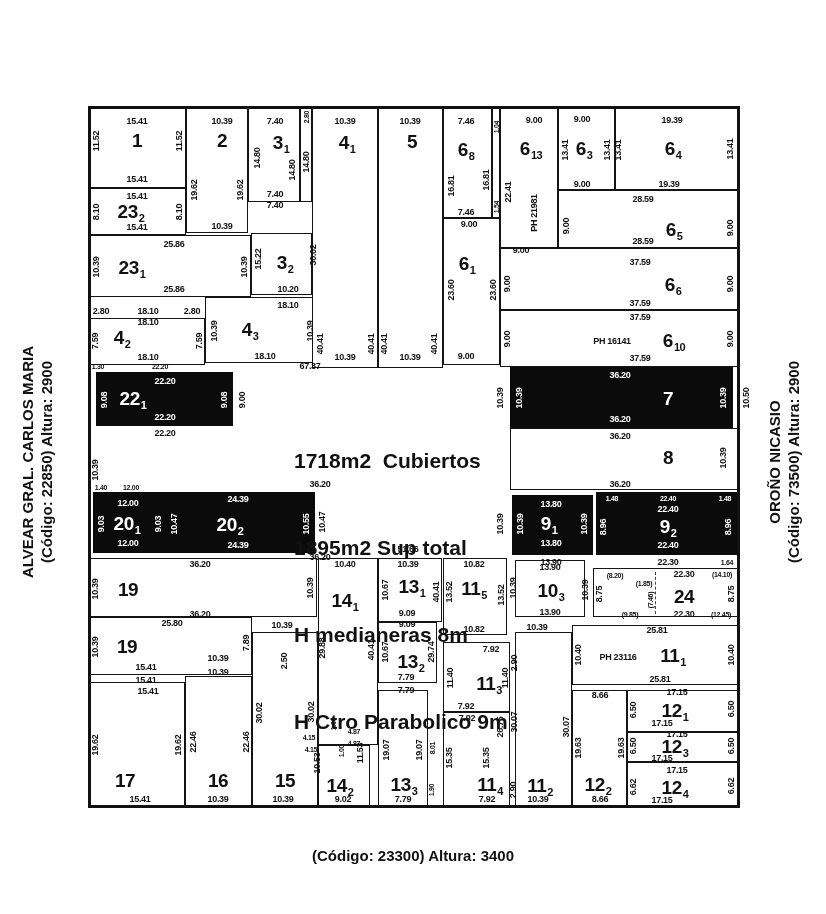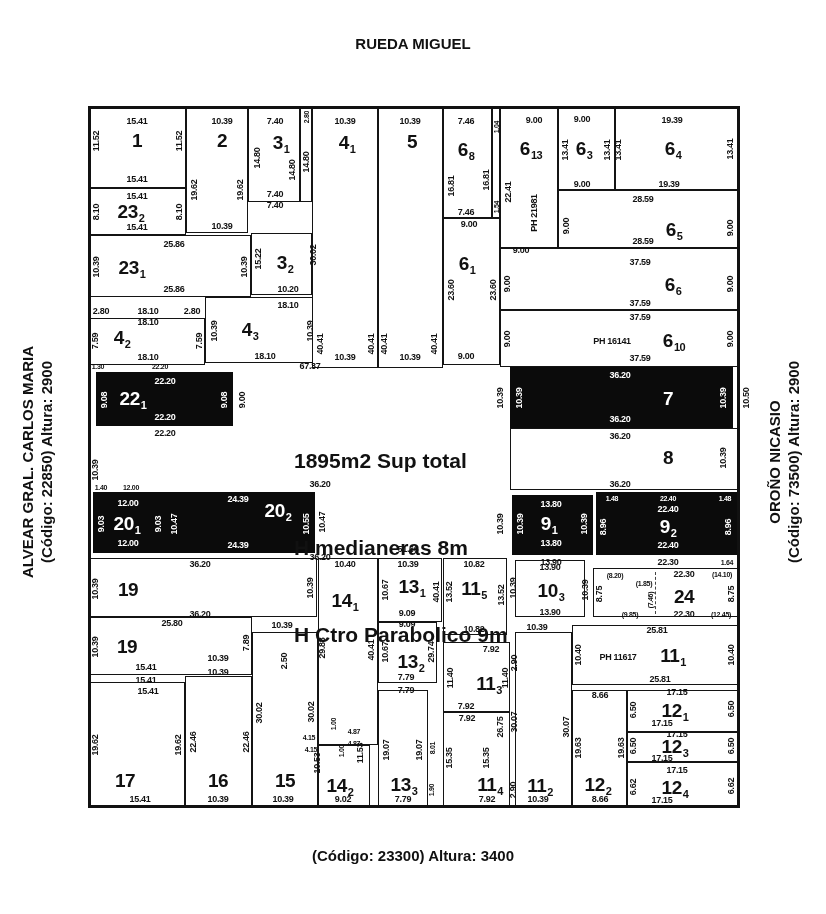--- a/index.html
+++ b/index.html
@@ -33,7 +33,6 @@
 <div id="plan">
 
   <div class="street street-top">
-    <div>RUEDA MIGUEL</div>
   </div>
 
   <div class="street street-bottom">

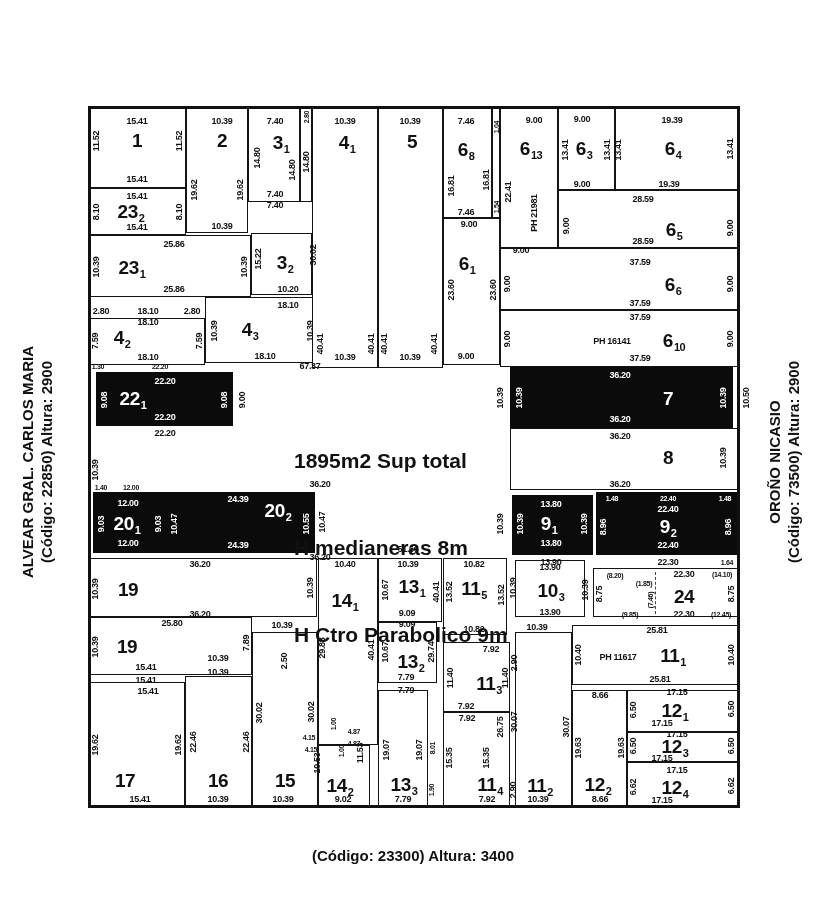--- a/index.html
+++ b/index.html
@@ -50,6 +50,7 @@
   </div>
 
   <div class="note">
+    <div>1718m2  Cubiertos</div>
     <div>1895m2 Sup total</div>
     <div>H medianeras 8m</div>
     <div>H Ctro Parabolico 9m</div>

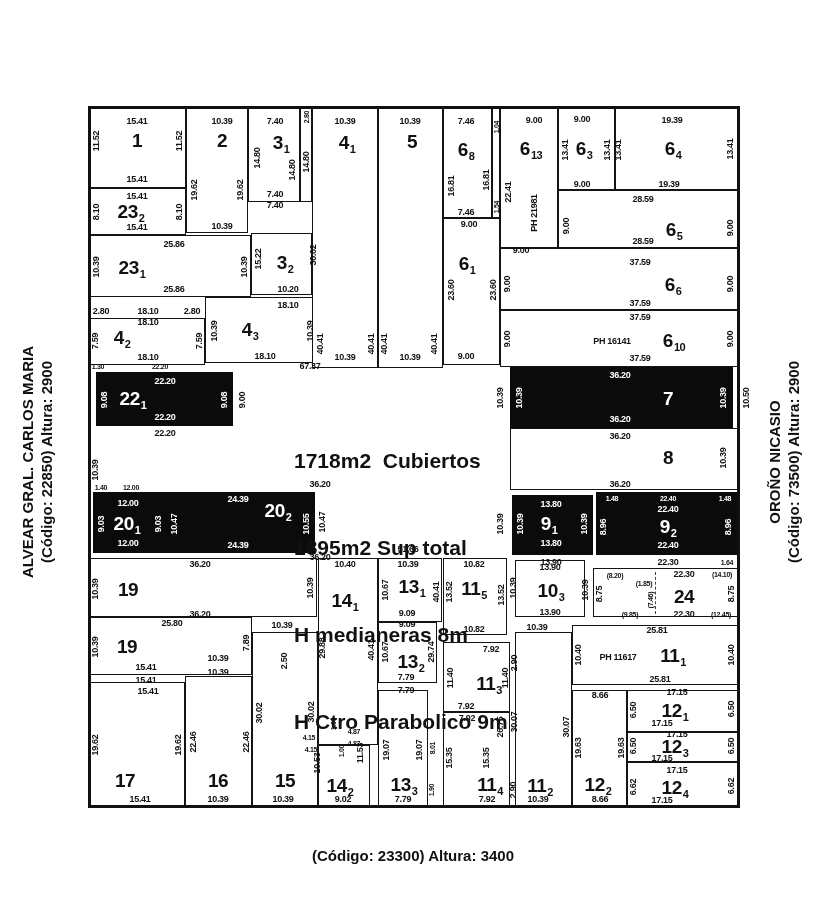--- a/index.html
+++ b/index.html
@@ -105,7 +105,7 @@
     <div class="parcel black" style="left: 93px; top: 492px; width: 74px; height: 61px;"></div>
     <div class="plabel white" style="left: 127px; top: 524px;"><span>20</span><span class="s">1</span></div>
     <div class="parcel black" style="left: 167px; top: 492px; width: 148px; height: 61px;"></div>
-    <div class="plabel white" style="left: 230px; top: 511px; margin-left: 48px;"><span>20</span><span class="s">2</span></div>
+    <div class="plabel white" style="left: 230px; top: 525px;"><span>20</span><span class="s">2</span></div>
     <div class="parcel black" style="left: 512px; top: 495px; width: 81px; height: 60px;"></div>
     <div class="plabel white" style="left: 549px; top: 524px;"><span>9</span><span class="s">1</span></div>
     <div class="parcel black" style="left: 596px; top: 492px; width: 141px; height: 63px;"></div>

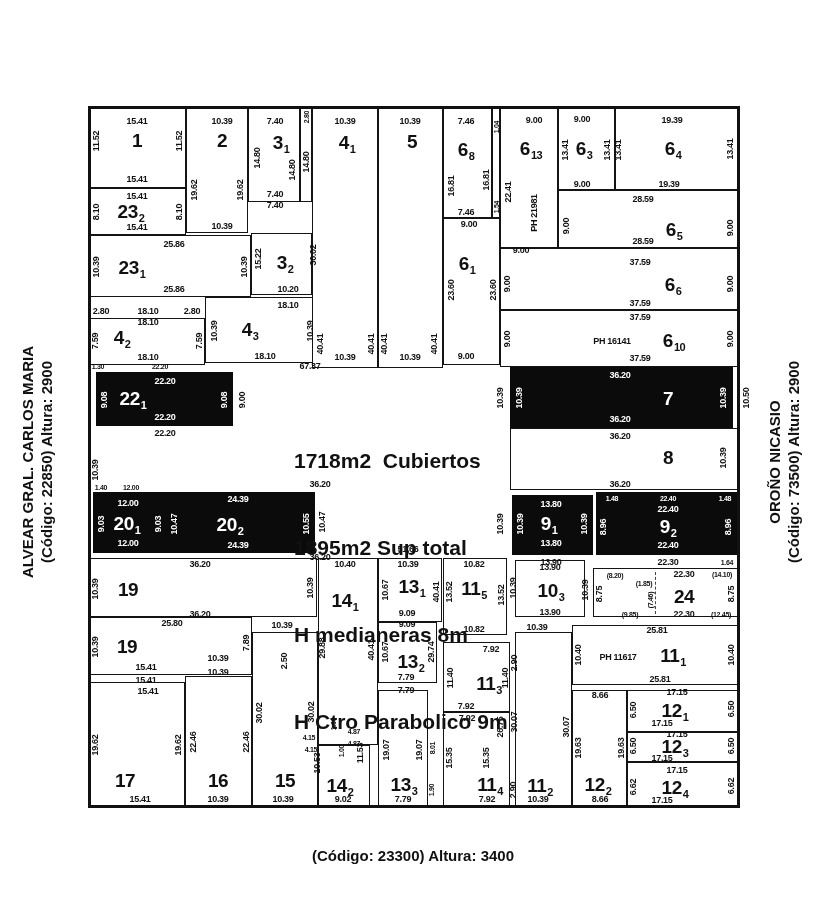--- a/index.html
+++ b/index.html
@@ -364,7 +364,7 @@
     <div class="dim" style="left: 550px; top: 612px;">13.90</div>
     <div class="dim" style="left: 657px; top: 630px;">25.81</div>
     <div class="dim rot" style="left: 578px; top: 655px;">10.40</div>
-    <div class="dim" style="left: 618px; top: 657px;">PH 11617</div>
+    <div class="dim" style="left: 618px; top: 657px;">PH 23116</div>
     <div class="dim rot" style="left: 731px; top: 655px;">10.40</div>
     <div class="dim" style="left: 660px; top: 679px;">25.81</div>
     <div class="dim" style="left: 600px; top: 695px;">8.66</div>

